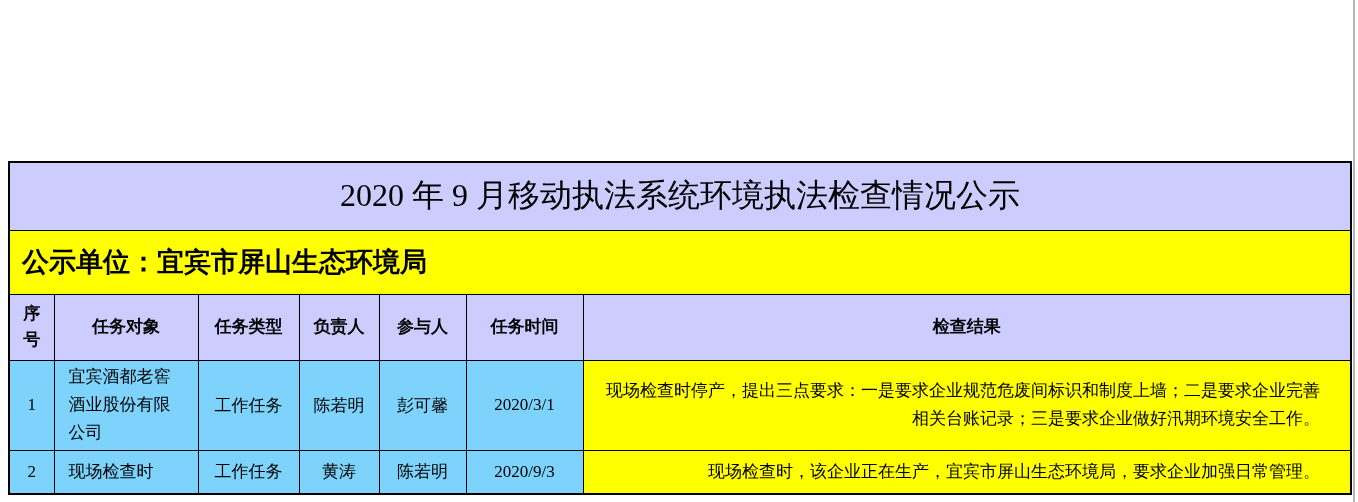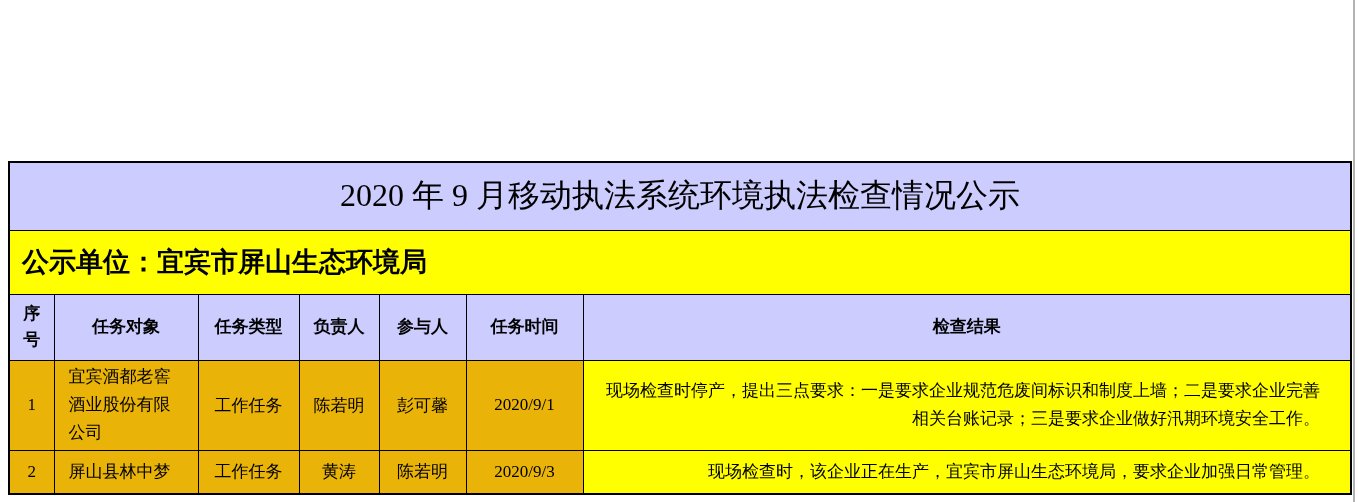--- a/index.html
+++ b/index.html
@@ -54,7 +54,7 @@
   tr.header-row th.seq-col { padding: 0 11px; }
 
   tr.data-row td {
-    background: #eab308;
+    background: #7dd3fc;
     vertical-align: middle;
     font-size: 17px;
     text-align: center;

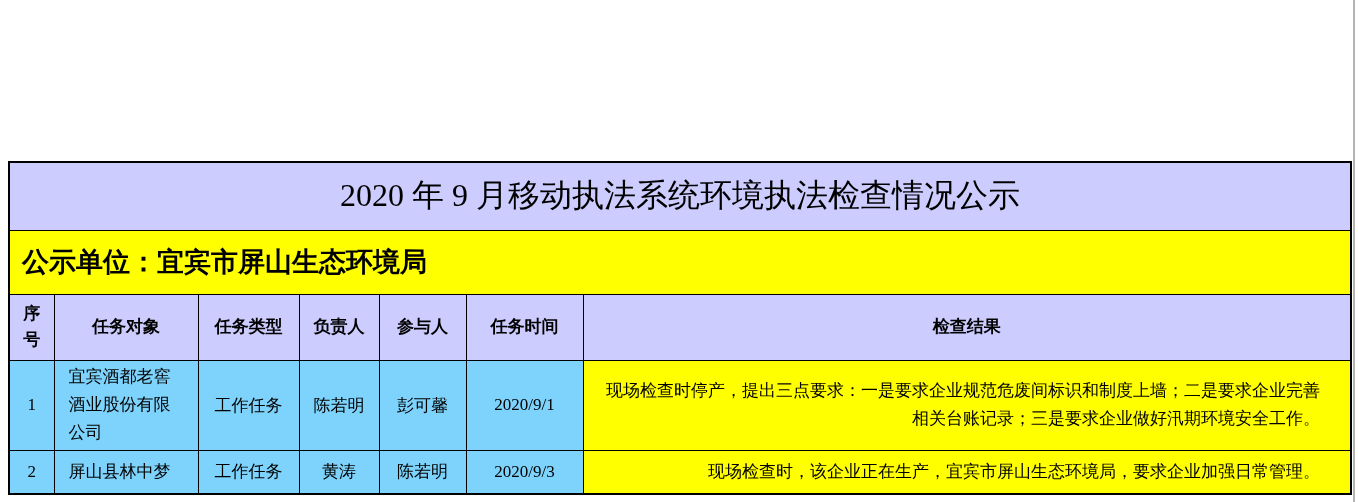--- a/index.html
+++ b/index.html
@@ -120,7 +120,7 @@
       <td>工作任务</td>
       <td>陈若明</td>
       <td>彭可馨</td>
-      <td>2020/9/1</td>
+      <td>2020/3/1</td>
       <td class="result-cell">现场检查时停产，提出三点要求：一是要求企业规范危废间标识和制度上墙；二是要求企业完善相关台账记录；三是要求企业做好汛期环境安全工作。</td>
     </tr>
 

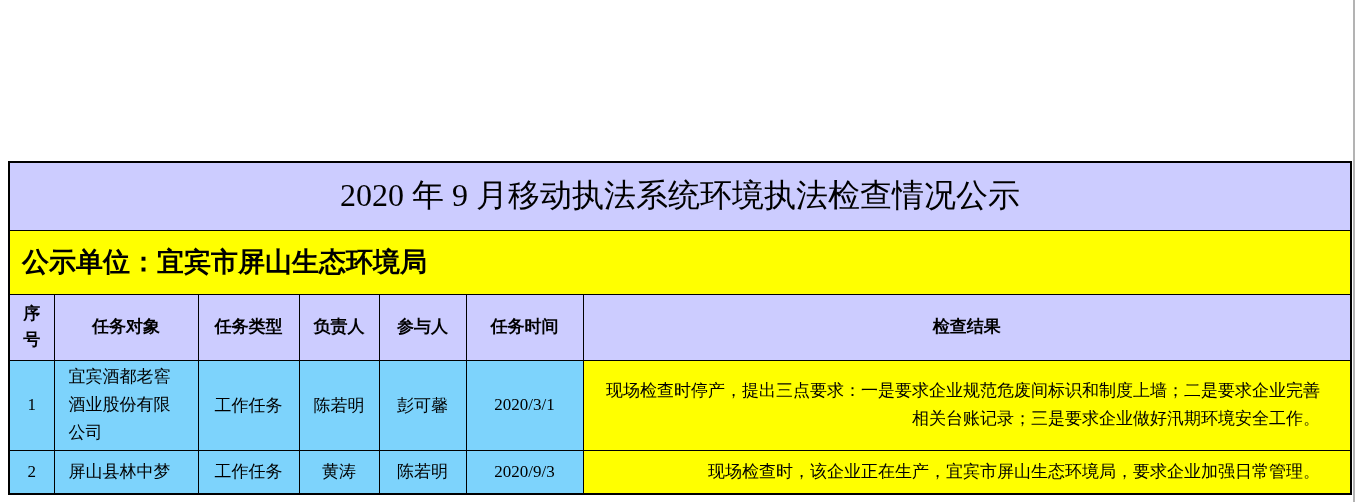--- a/index.html
+++ b/index.html
@@ -126,7 +126,7 @@
 
     <tr class="data-row row-2">
       <td>2</td>
-      <td class="target-cell">屏山县林中梦</td>
+      <td class="target-cell">现场检查时</td>
       <td>工作任务</td>
       <td>黄涛</td>
       <td>陈若明</td>

